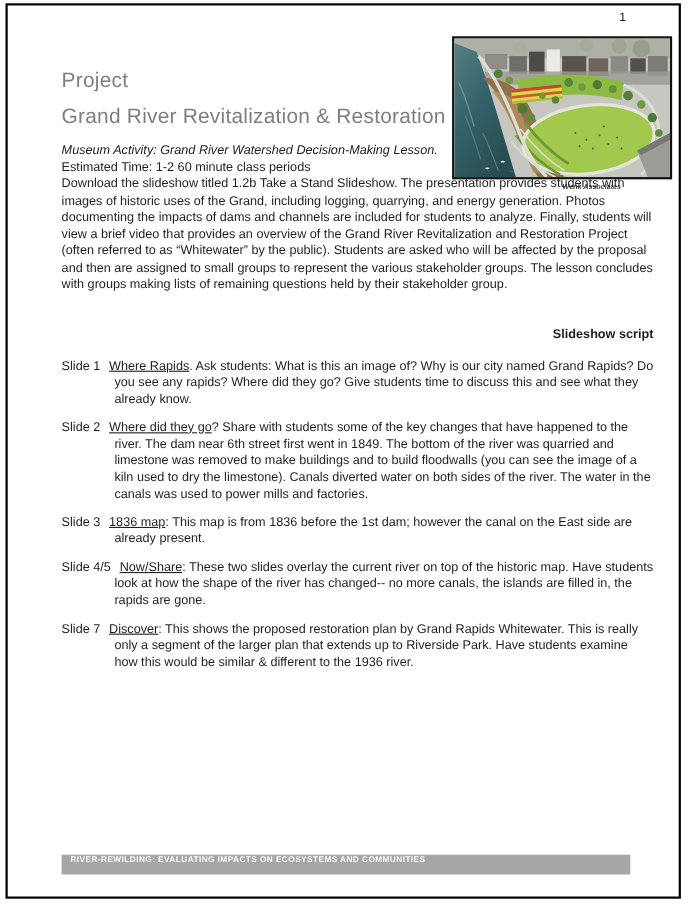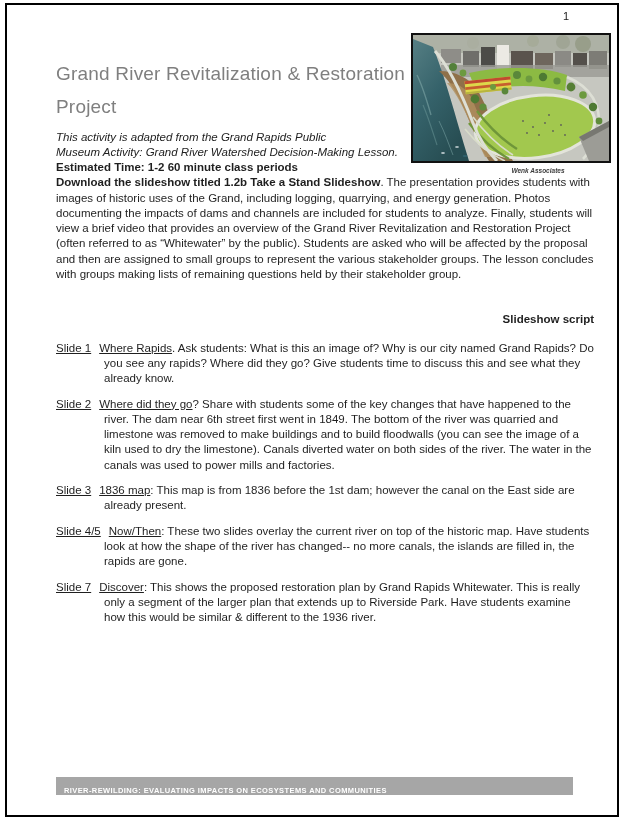--- a/index.html
+++ b/index.html
@@ -130,8 +130,8 @@
 
   <div class="content">
     <div class="title">
+      <div>Project</div>
       <div>Grand River Revitalization &amp; Restoration</div>
-      <div>Project</div>
     </div>
     <div class="note">
       <div>This activity is adapted from the Grand Rapids Public</div>

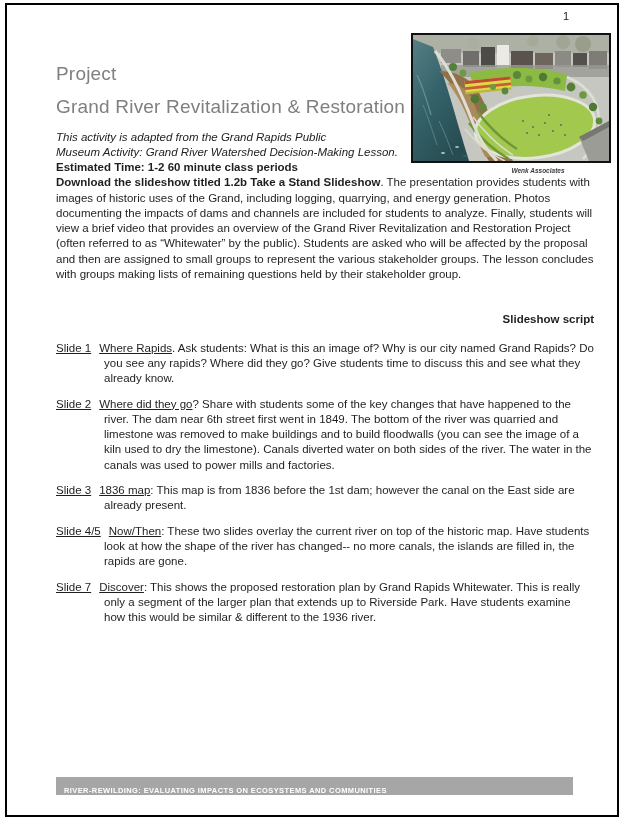--- a/index.html
+++ b/index.html
@@ -134,7 +134,6 @@
       <div>Grand River Revitalization &amp; Restoration</div>
     </div>
     <div class="note">
-      <div>This activity is adapted from the Grand Rapids Public</div>
       <div>Museum Activity: Grand River Watershed Decision-Making Lesson.</div>
     </div>
 

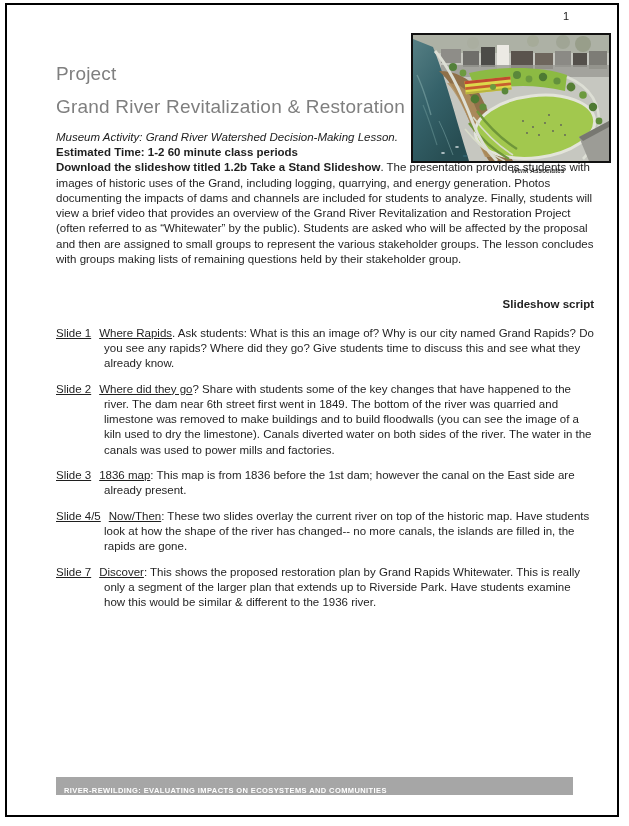--- a/index.html
+++ b/index.html
@@ -18,7 +18,7 @@
   .mt-est{margin-top:17px;}
   .mt-intro{margin-top:9px;}
   .mt-dl{margin-top:7px;}
-  .bold{font-weight:bold;}
+  .bold{font-weight:normal;}
   .script-heading{font-size:11.5px;line-height:15.3px;font-weight:bold;color:#1f1f1f;margin:30px 0 0 0;text-align:right;}
   .slides{margin-top:0;}
   .slide{margin:10px 0 0 0;padding-left:48px;text-indent:-48px;font-size:11.5px;line-height:15.3px;color:#1f1f1f;}

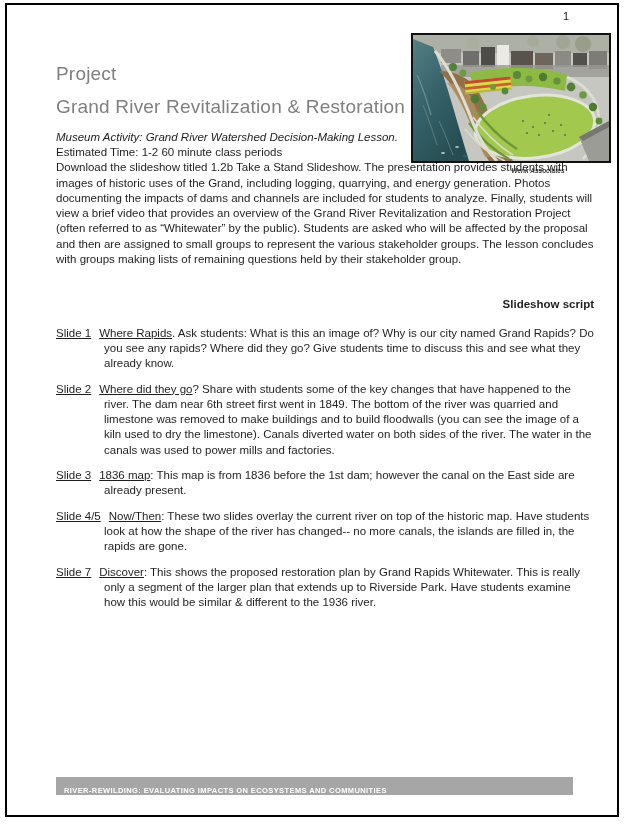--- a/index.html
+++ b/index.html
@@ -23,7 +23,7 @@
   .slides{margin-top:0;}
   .slide{margin:10px 0 0 0;padding-left:48px;text-indent:-48px;font-size:11.5px;line-height:15.3px;color:#1f1f1f;}
   .slide:first-child{margin-top:13px;}
-  .slide-label{margin-right:8px;text-decoration:underline;}
+  .slide-label{margin-right:8px;}
   .u{text-decoration:underline;}
   .footer-bar{position:absolute;left:49px;top:772px;width:517px;height:18px;background:#a6a6a6;display:flex;align-items:flex-end;box-sizing:border-box;padding-left:8px;}
   .footer-bar span{font-size:7.5px;font-weight:bold;letter-spacing:.4px;color:#ffffff;}

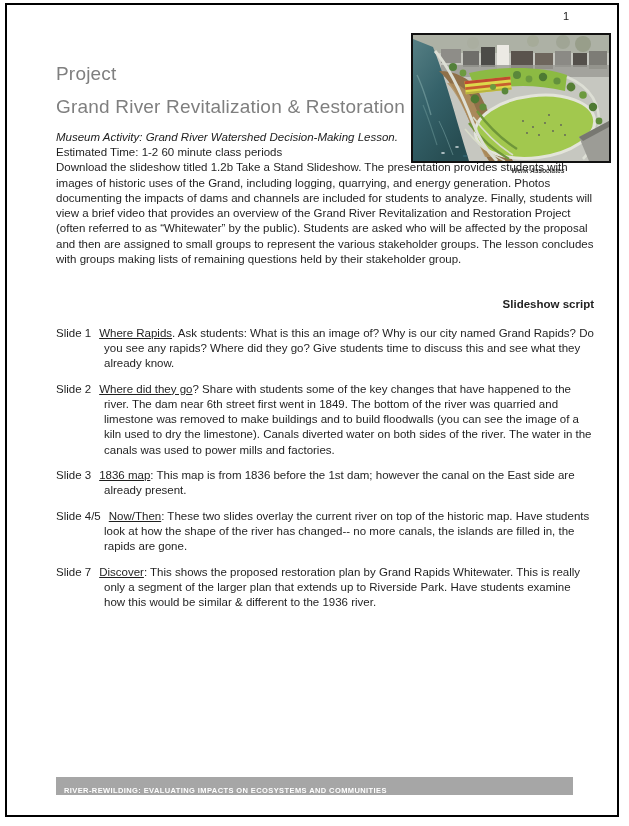--- a/index.html
+++ b/index.html
@@ -151,7 +151,7 @@
 
   <div class="slide"><span class="slide-label">Slide 3</span><span><span class="u">1836 map</span><span>: This map is from 1836 before the 1st dam; however the canal on the East side are already present.</span></span></div>
 
-  <div class="slide"><span class="slide-label">Slide 4/5</span><span><span class="u">Now/Then</span><span>: These two slides overlay the current river on top of the historic map.  Have students look at how the shape of the river has changed-- no more canals, the islands are filled in, the rapids are gone.</span></span></div>
+  <div class="slide"><span class="slide-label">Slide 4/5</span><span><span class="u">Now/Share</span><span>: These two slides overlay the current river on top of the historic map.  Have students look at how the shape of the river has changed-- no more canals, the islands are filled in, the rapids are gone.</span></span></div>
 
 
   <div class="slide"><span class="slide-label">Slide 7</span><span><span class="u">Discover</span><span>: This shows the proposed restoration plan by Grand Rapids Whitewater. This is really only a segment of the larger plan that extends up to Riverside Park. Have students examine how this would be similar &amp; different to the 1936 river.</span></span></div>

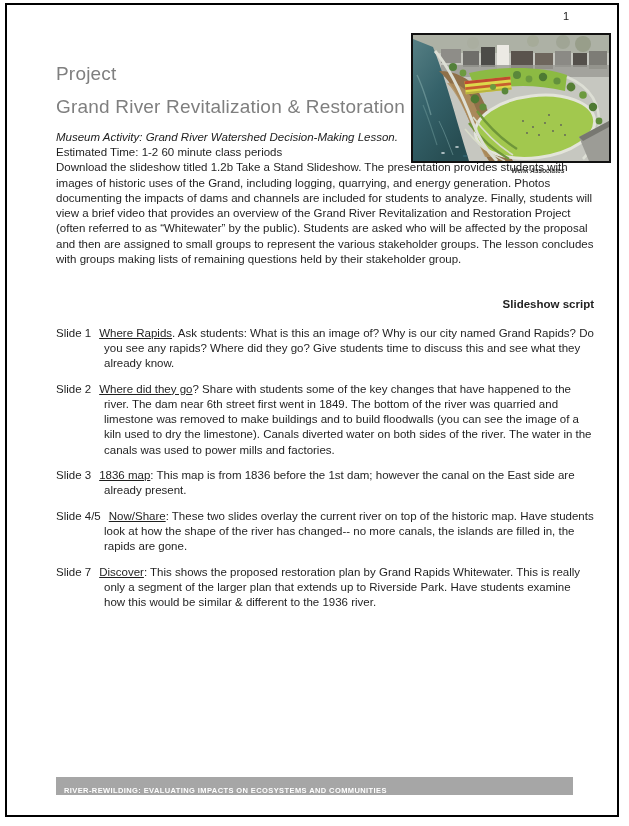--- a/index.html
+++ b/index.html
@@ -25,7 +25,7 @@
   .slide:first-child{margin-top:13px;}
   .slide-label{margin-right:8px;}
   .u{text-decoration:underline;}
-  .footer-bar{position:absolute;left:49px;top:772px;width:517px;height:18px;background:#a6a6a6;display:flex;align-items:flex-end;box-sizing:border-box;padding-left:8px;}
+  .footer-bar{position:absolute;left:49px;top:772px;width:517px;height:18px;background:#a6a6a6;display:flex;align-items:flex-start;box-sizing:border-box;padding-left:8px;}
   .footer-bar span{font-size:7.5px;font-weight:bold;letter-spacing:.4px;color:#ffffff;}
 </style>
 </head>

